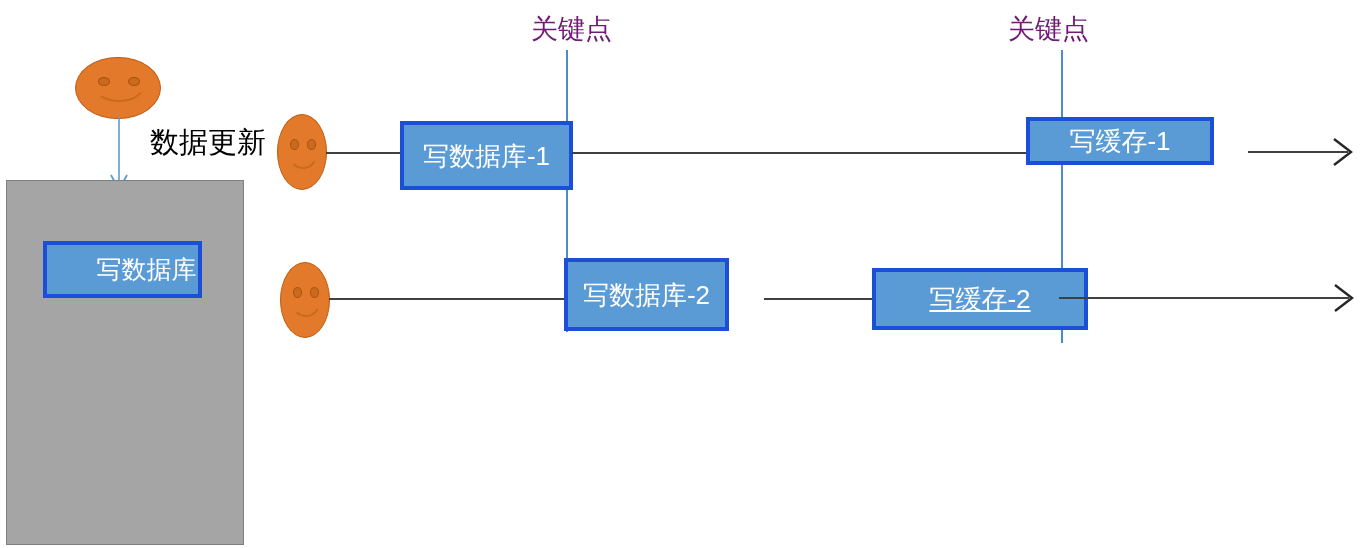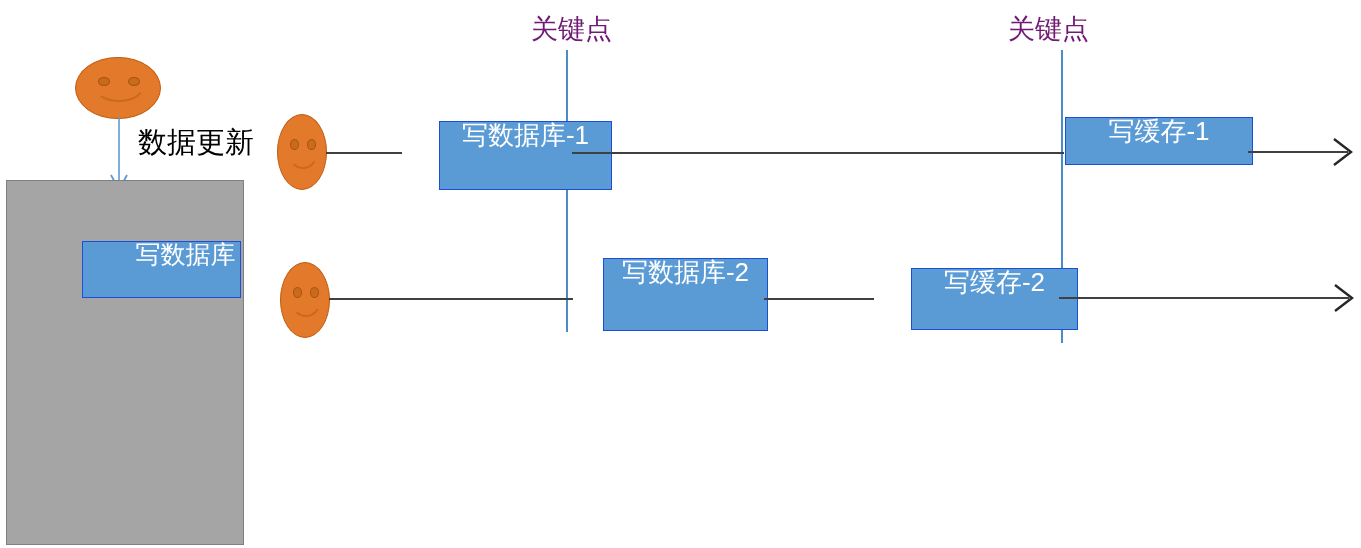--- a/index.html
+++ b/index.html
@@ -86,6 +86,7 @@
     color:#000000;
     line-height:1;
     white-space:nowrap;
+    margin-left:12px;
   }
 
   svg{display:block;overflow:visible;}

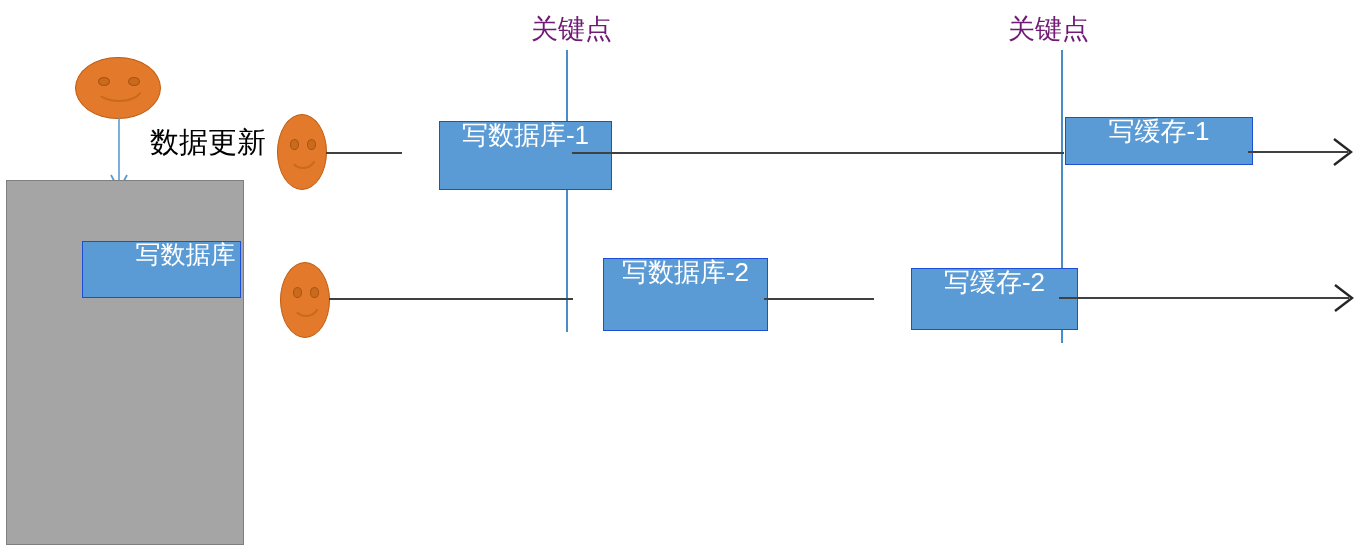--- a/index.html
+++ b/index.html
@@ -19,17 +19,16 @@
   
   .blue-box{
     background:#5B9BD5;
-    border:1px solid #1d4ed8;
+    border:4px solid #1d4ed8;
     box-sizing:border-box;
     display:flex;
-    align-items:flex-start;
+    align-items:center;
     justify-content:center;
     color:#ffffff;
     font-size:26px;
     line-height:1;
     letter-spacing:0px;
     white-space:nowrap;
-    margin-left:39px;
   }
   .blue-box.inner-label{font-size:25px;padding-left:48px;}
 

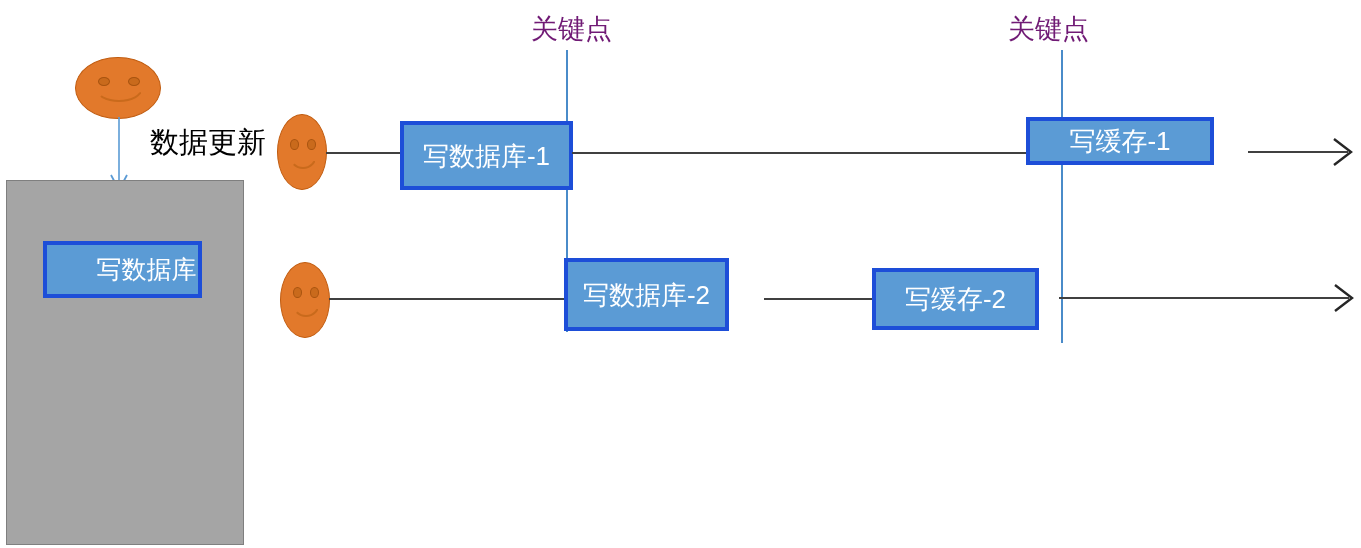--- a/index.html
+++ b/index.html
@@ -158,7 +158,7 @@
 
   <div class="abs hline" style="left:764px;top:298px;width:110px;"></div>
 
-  <div class="abs blue-box" style="left:872px;top:268px;width:167px;height:62px;">
+  <div class="abs blue-box" style="left:872px;top:268px;width:216px;height:62px;text-decoration:underline;">
     <span>写缓存-2</span>
   </div>
 

